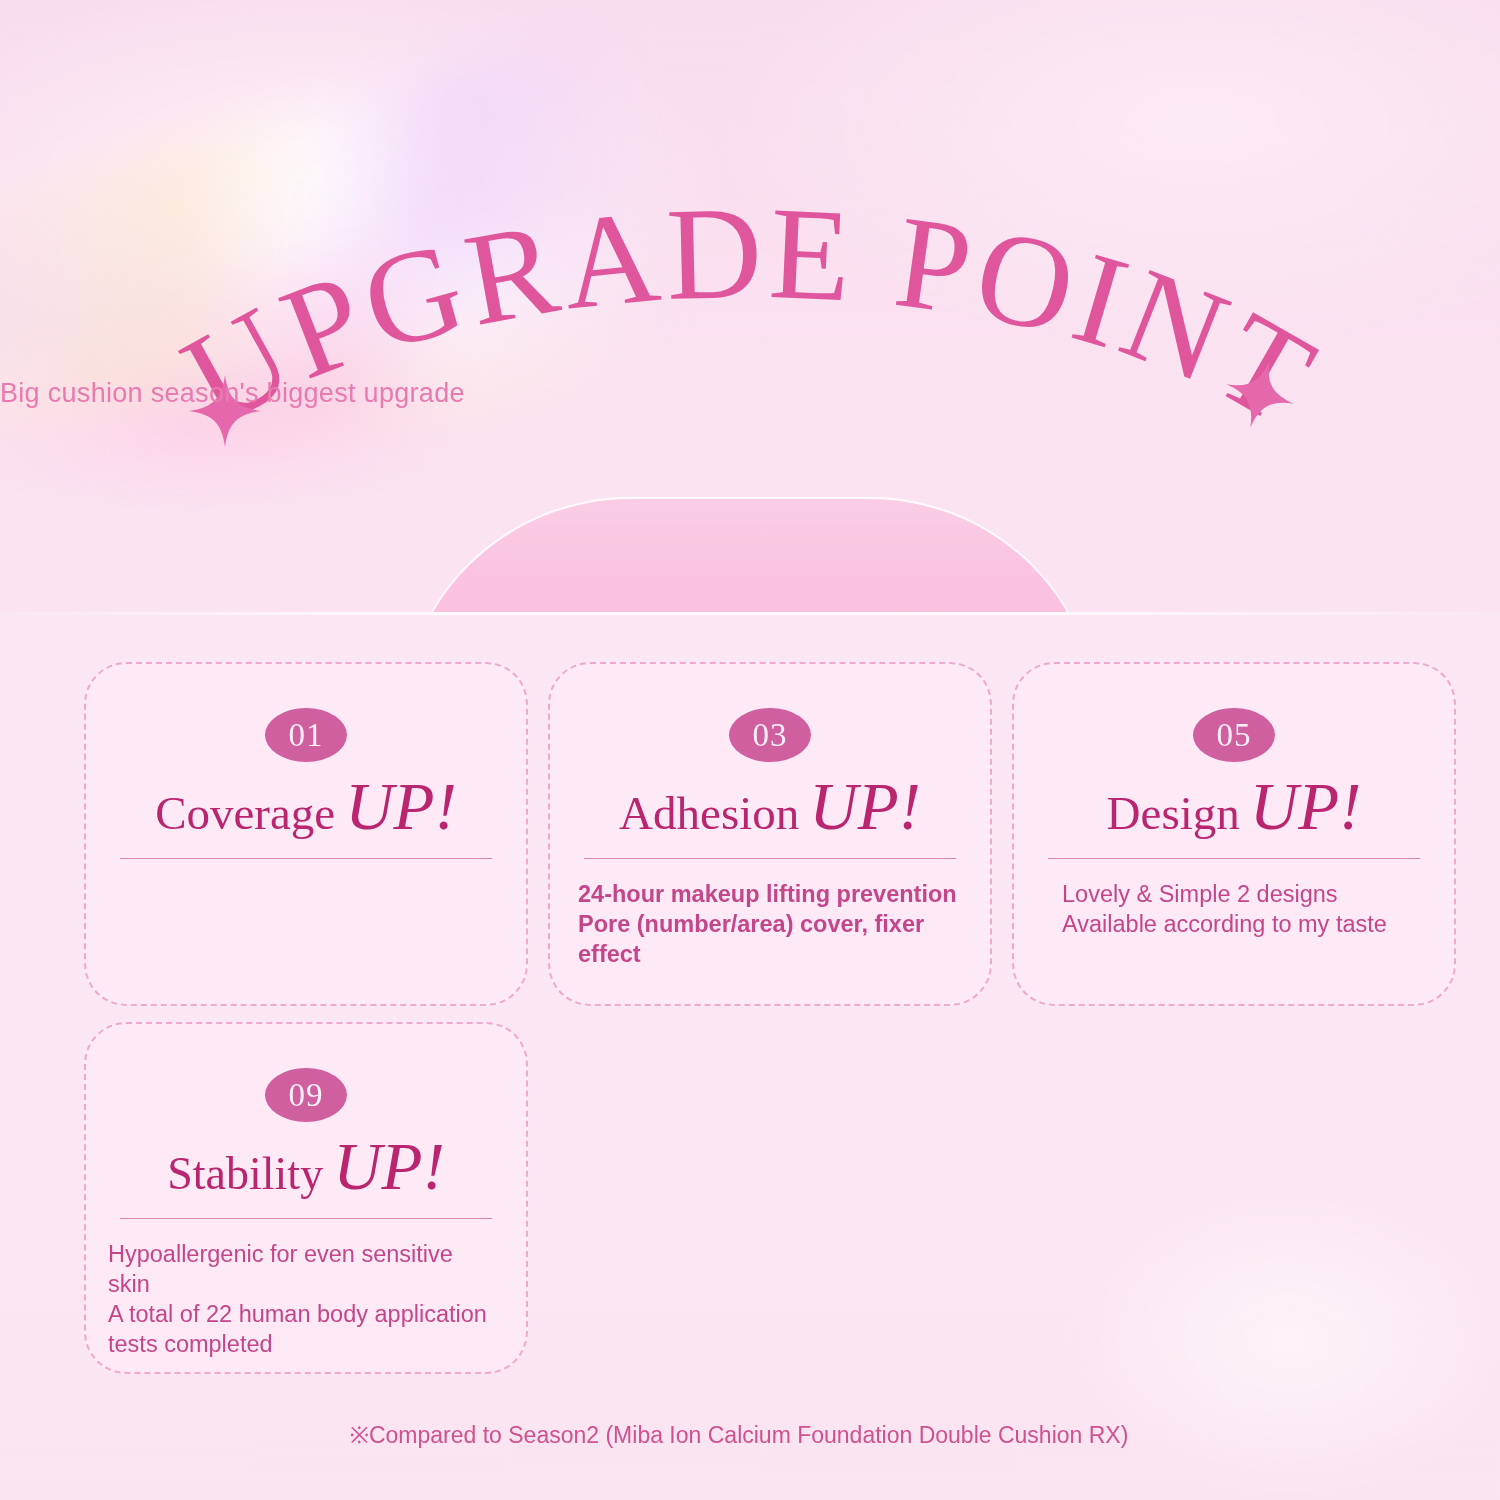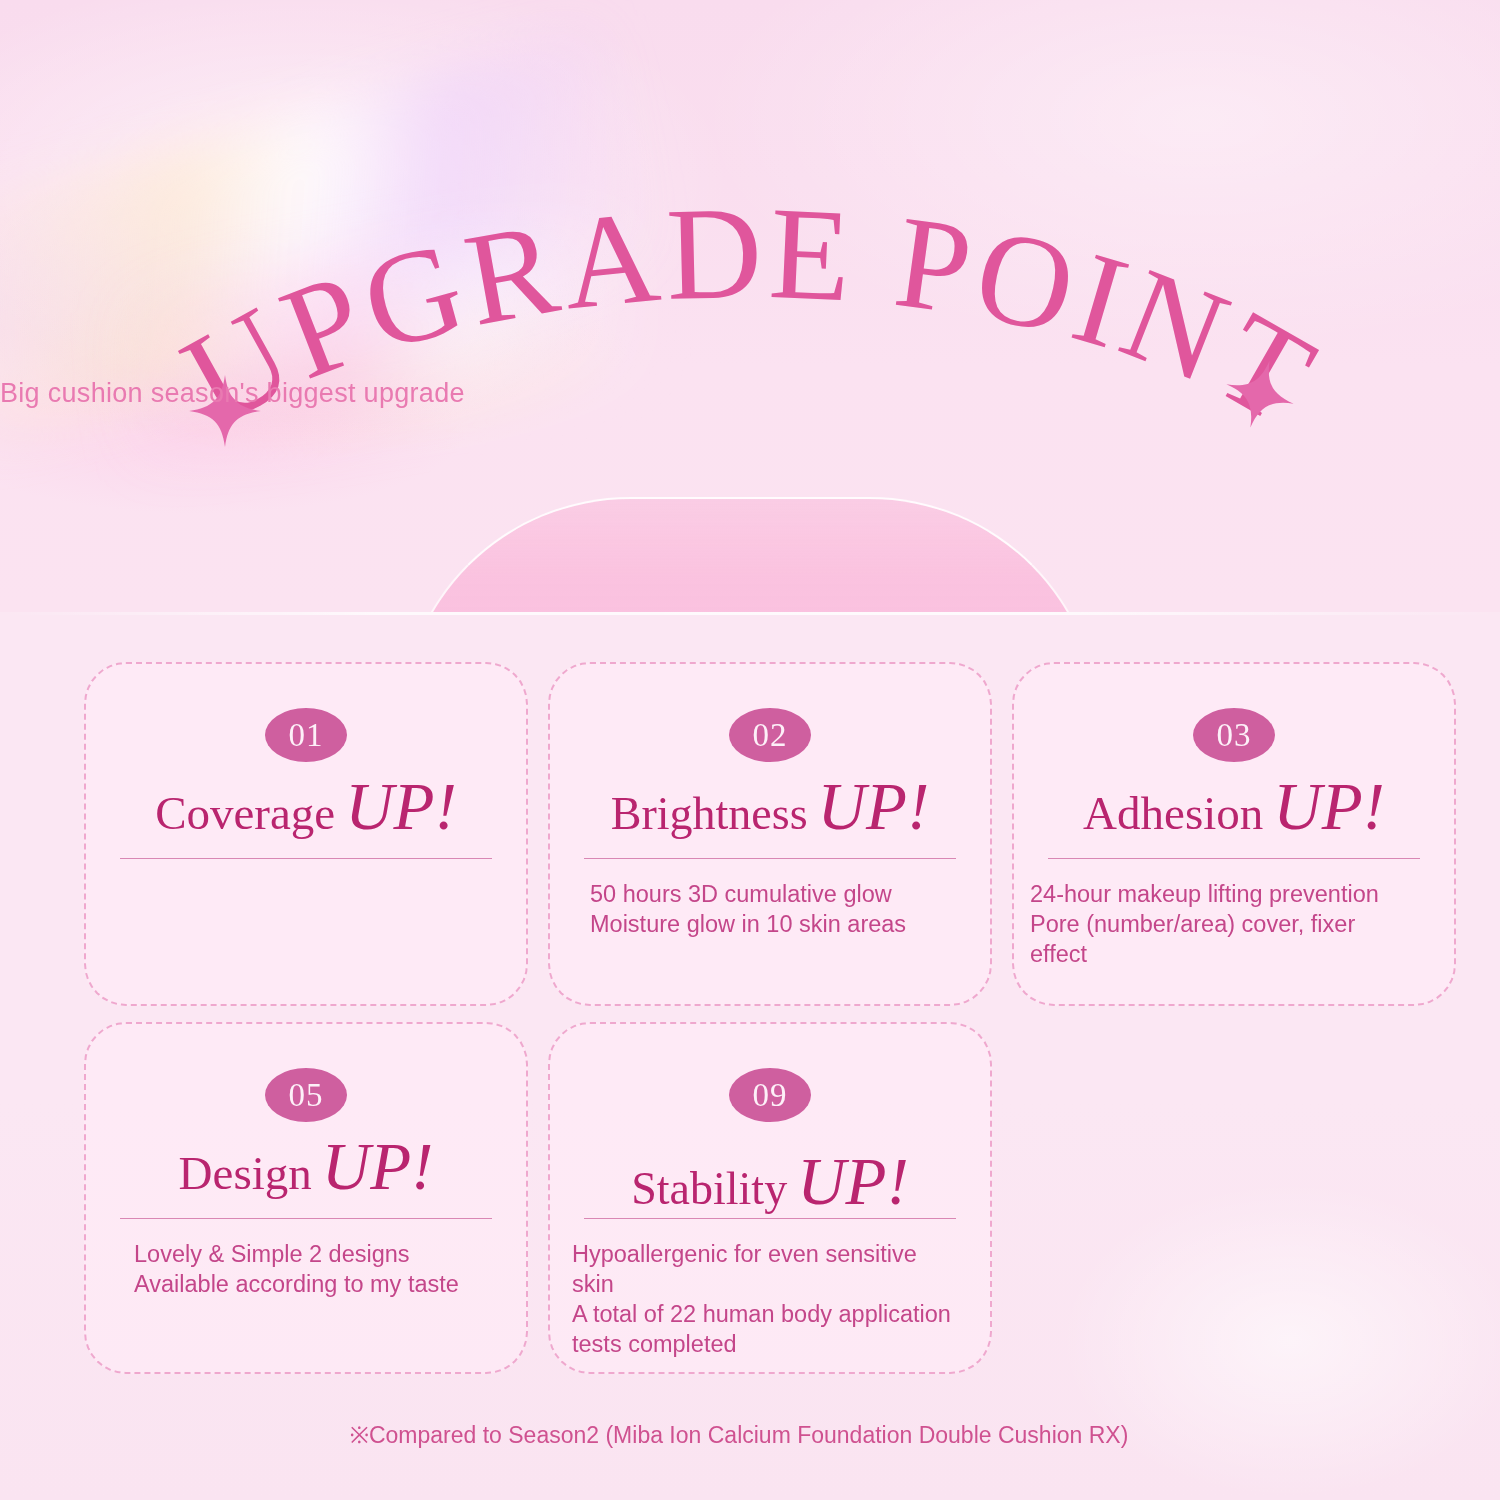--- a/index.html
+++ b/index.html
@@ -197,13 +197,6 @@
       <div class="rule"></div>
     </div>
 
-    <div class="card c2">
-      <div class="badge">02</div>
-      <div class="headline"><span>Brightness</span><span class="up">UP!</span></div>
-      <div class="rule"></div>
-      <div class="desc">50 hours 3D cumulative glow
-Moisture glow in 10 skin areas</div>
-    </div>
 
     <div class="card c3">
       <div class="badge">03</div>

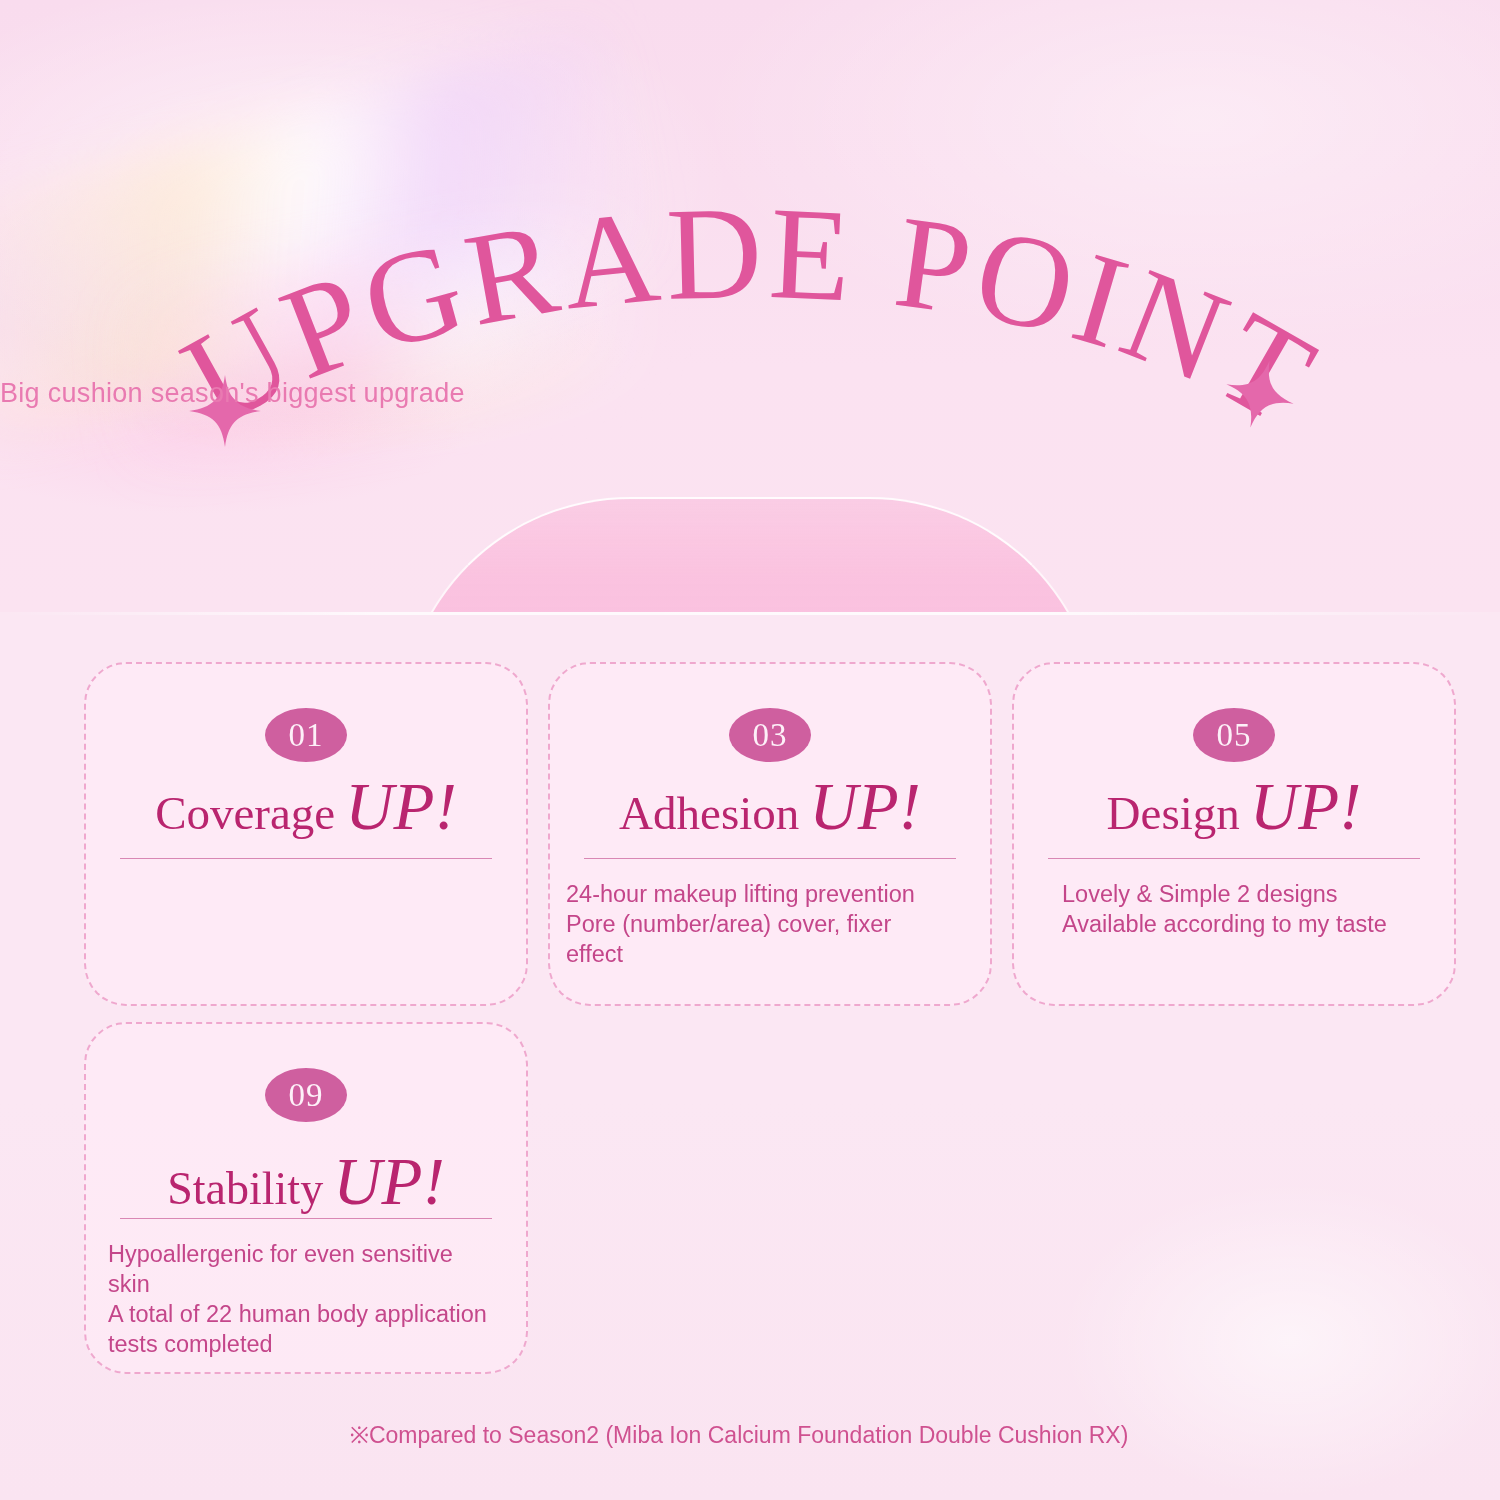--- a/index.html
+++ b/index.html
@@ -134,7 +134,7 @@
   
   .c1 .desc{left:28px;}
   .c2 .desc{left:40px;}
-  .c3 .desc{left:16px;}
+  .c3 .desc{left:28px;font-weight:bold;}
   .c4 .desc{left:18px;}
   .c5 .desc{left:48px;}
   .c6 .desc{left:22px;}

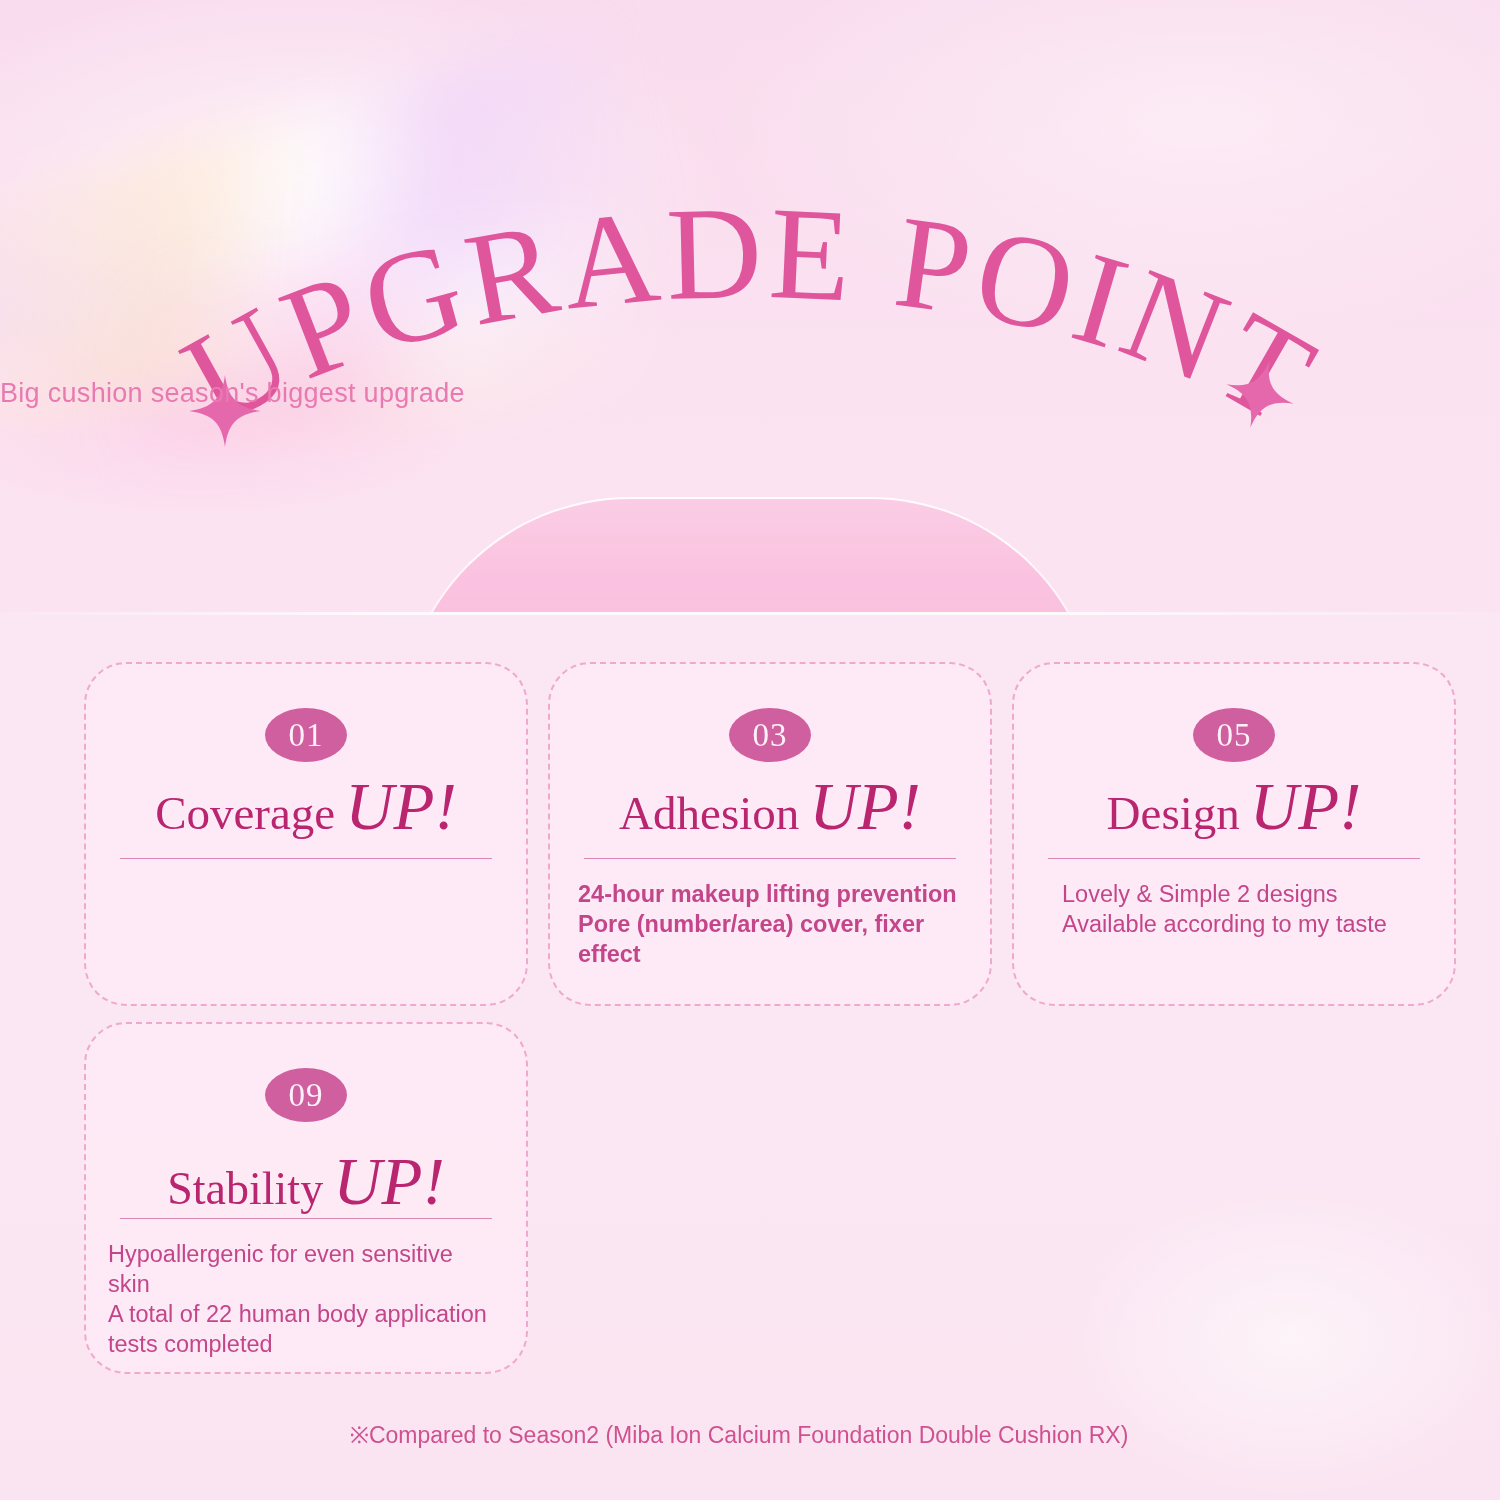--- a/index.html
+++ b/index.html
@@ -140,7 +140,7 @@
   .c6 .desc{left:22px;}
   .c2 .headline{font-size:46px;}
   .c4 .headline{font-size:46px;}
-  .c6 .headline{font-size:46px;margin-top:15px;}
+  .c6 .headline{font-size:46px;}
 
   #footnote{
     position:absolute;left:0;top:1418px;width:1500px;

